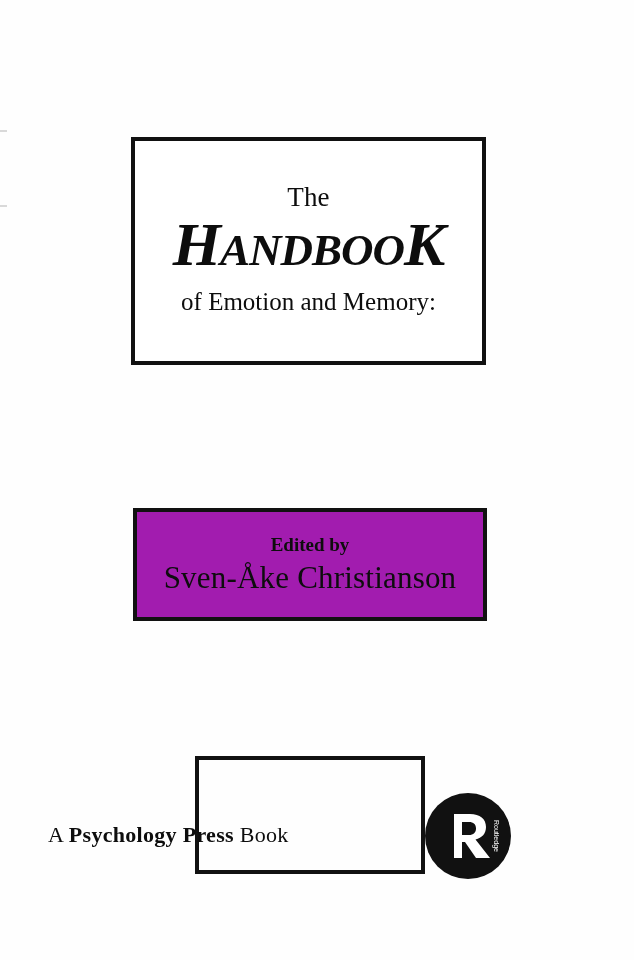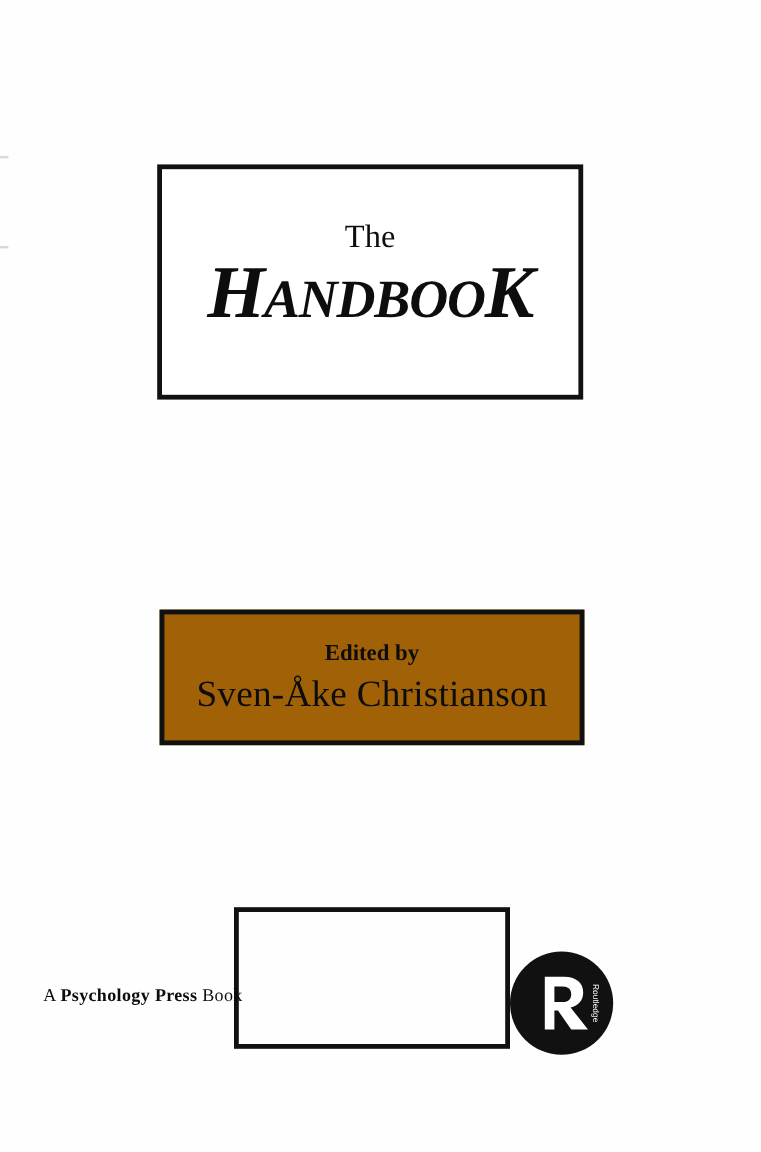--- a/index.html
+++ b/index.html
@@ -39,7 +39,7 @@
     left: 131px;
     top: 137px;
     width: 355px;
-    height: 196px;
+    height: 228px;
     border: 4px solid #111;
     background: #fff;
     box-sizing: border-box;

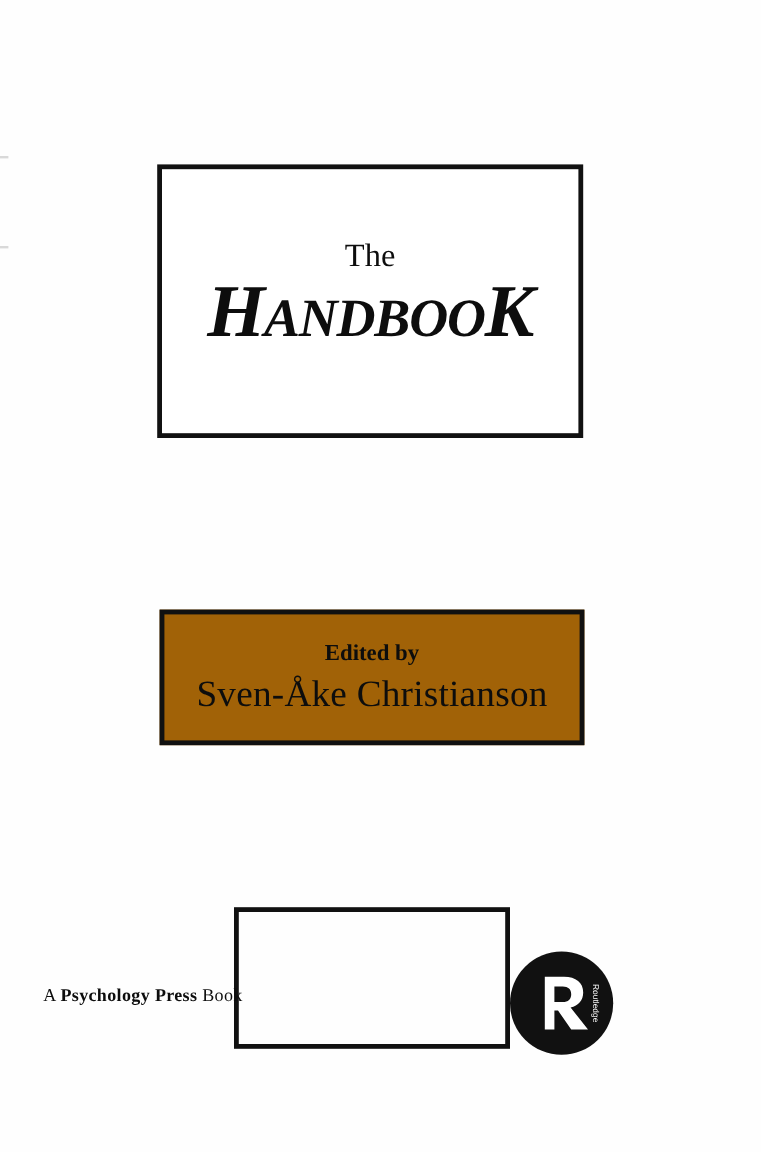--- a/index.html
+++ b/index.html
@@ -147,6 +147,7 @@
   <div class="title-box">
     <div class="title-the">The</div>
     <div class="title-main"><span class="cap">H</span><span class="small">ANDBOO</span><span class="cap">K</span></div>
+    <div class="title-sub">of Emotion and Memory:</div>
   </div>
 
   <div class="editor-box">

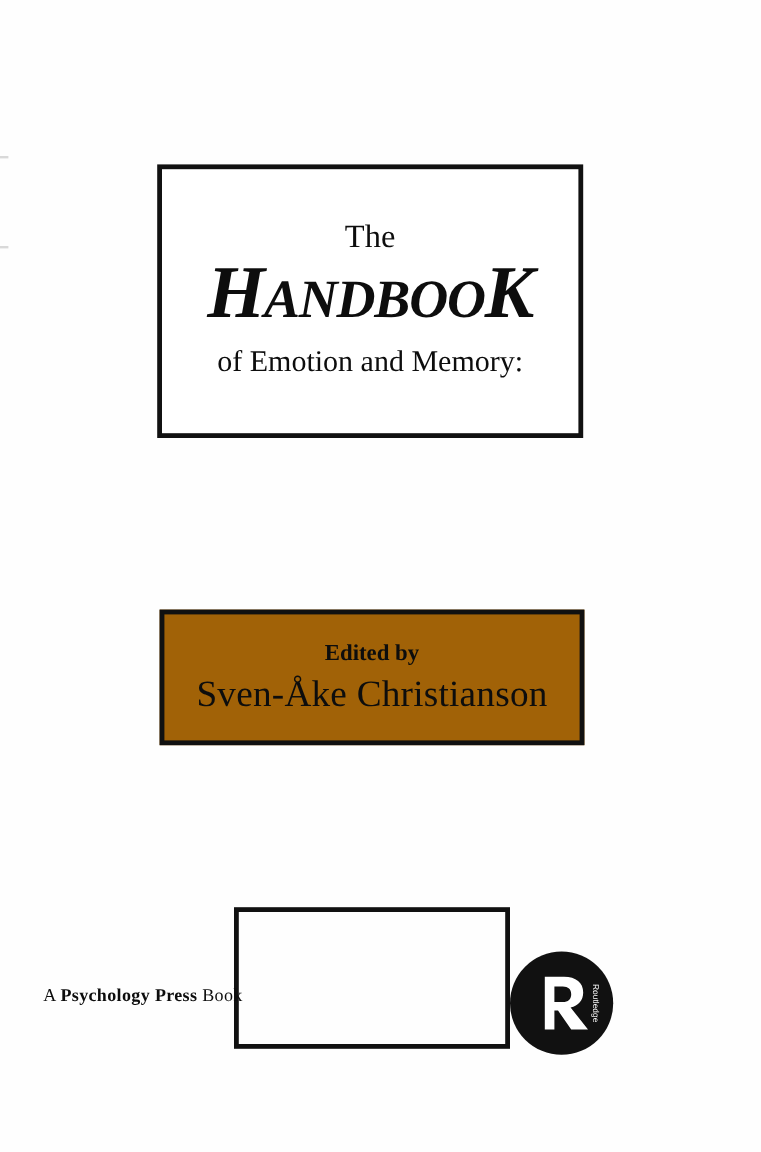--- a/index.html
+++ b/index.html
@@ -84,7 +84,7 @@
     width: 354px;
     height: 113px;
     border: 4px solid #111;
-    background: #a16207;
+    background: #a21caf;
     box-sizing: border-box;
     display: flex;
     flex-direction: column;

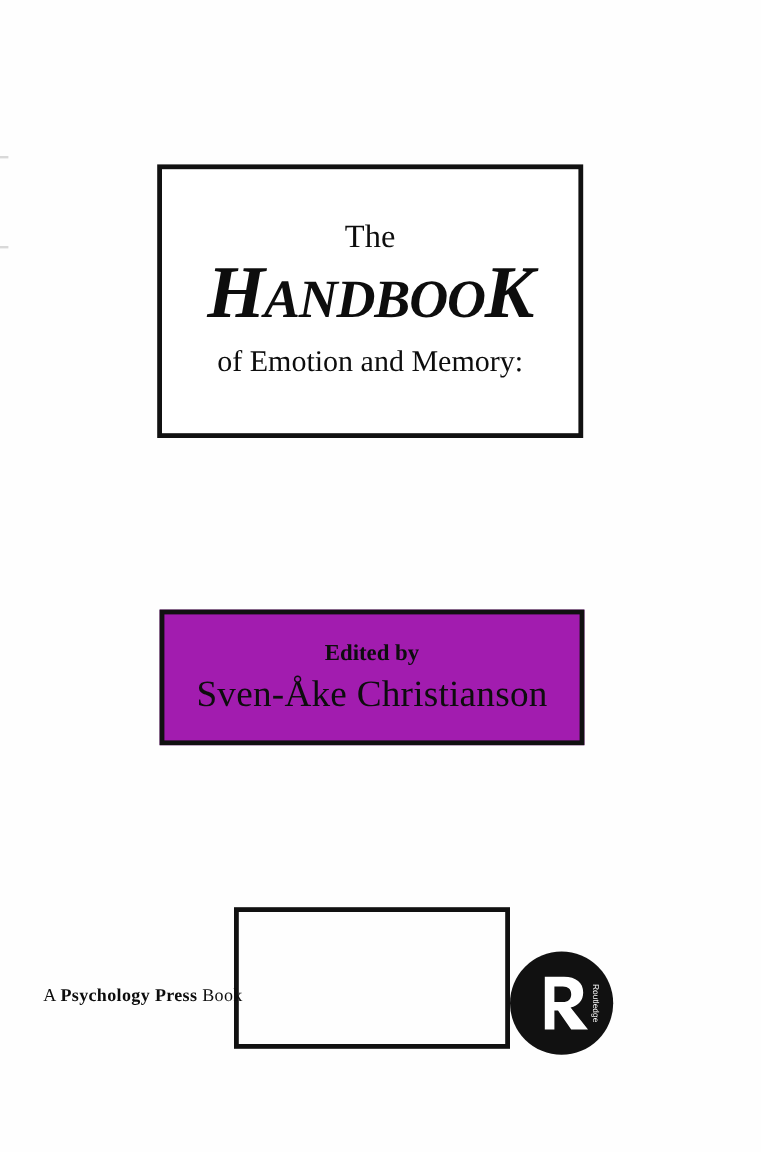--- a/index.html
+++ b/index.html
@@ -115,10 +115,10 @@
   }
   .imprint-line {
     position: absolute;
-    left: 36px;
+    left: 48px;
     top: 822px;
     width: 330px;
-    font-size: 15px;
+    font-size: 22px;
     letter-spacing: 0.3px;
     white-space: nowrap;
   }

